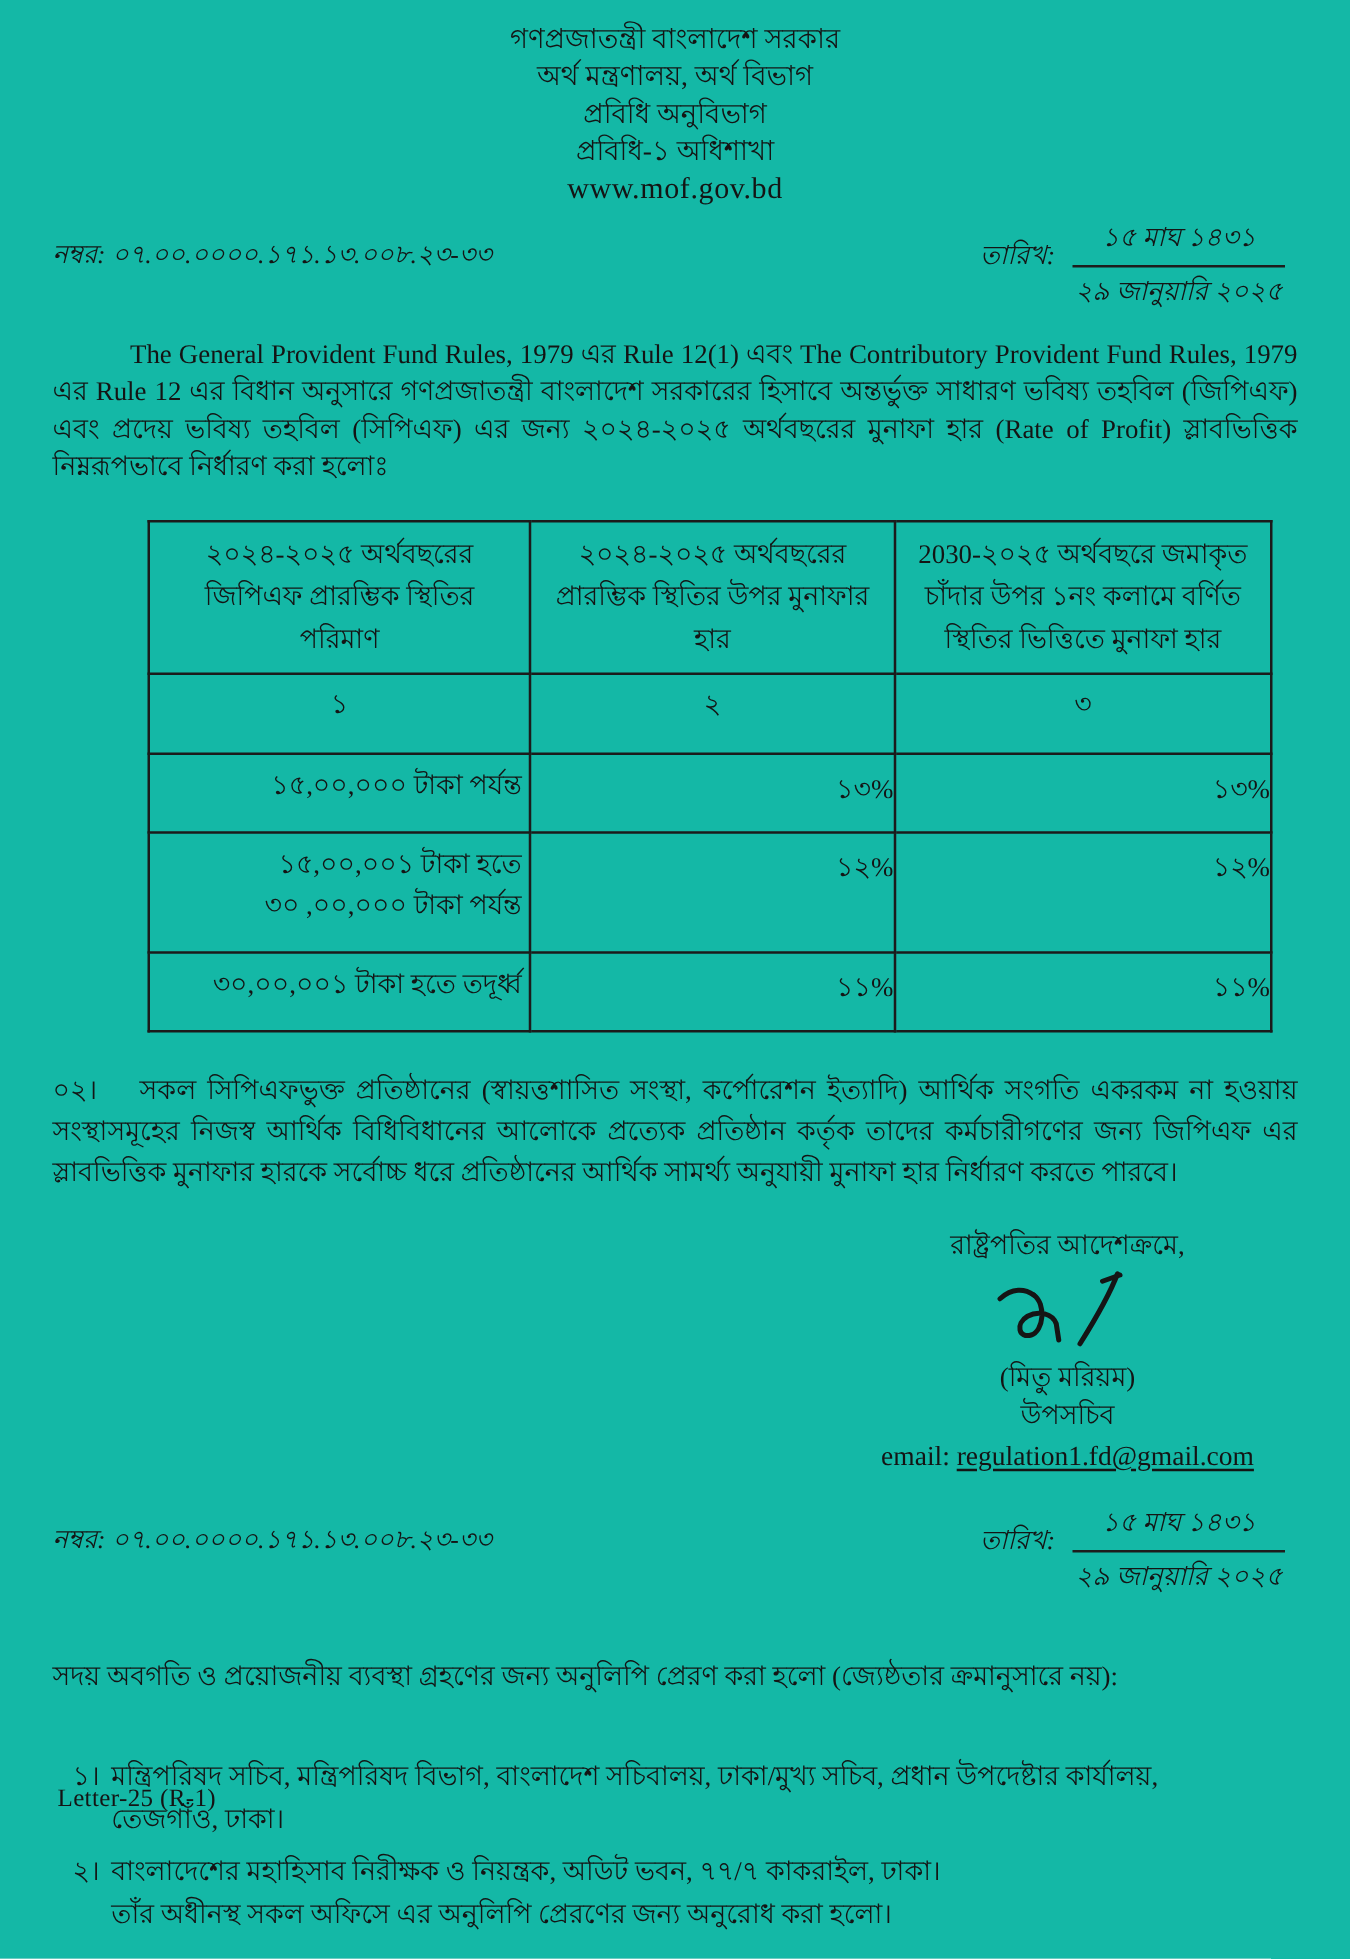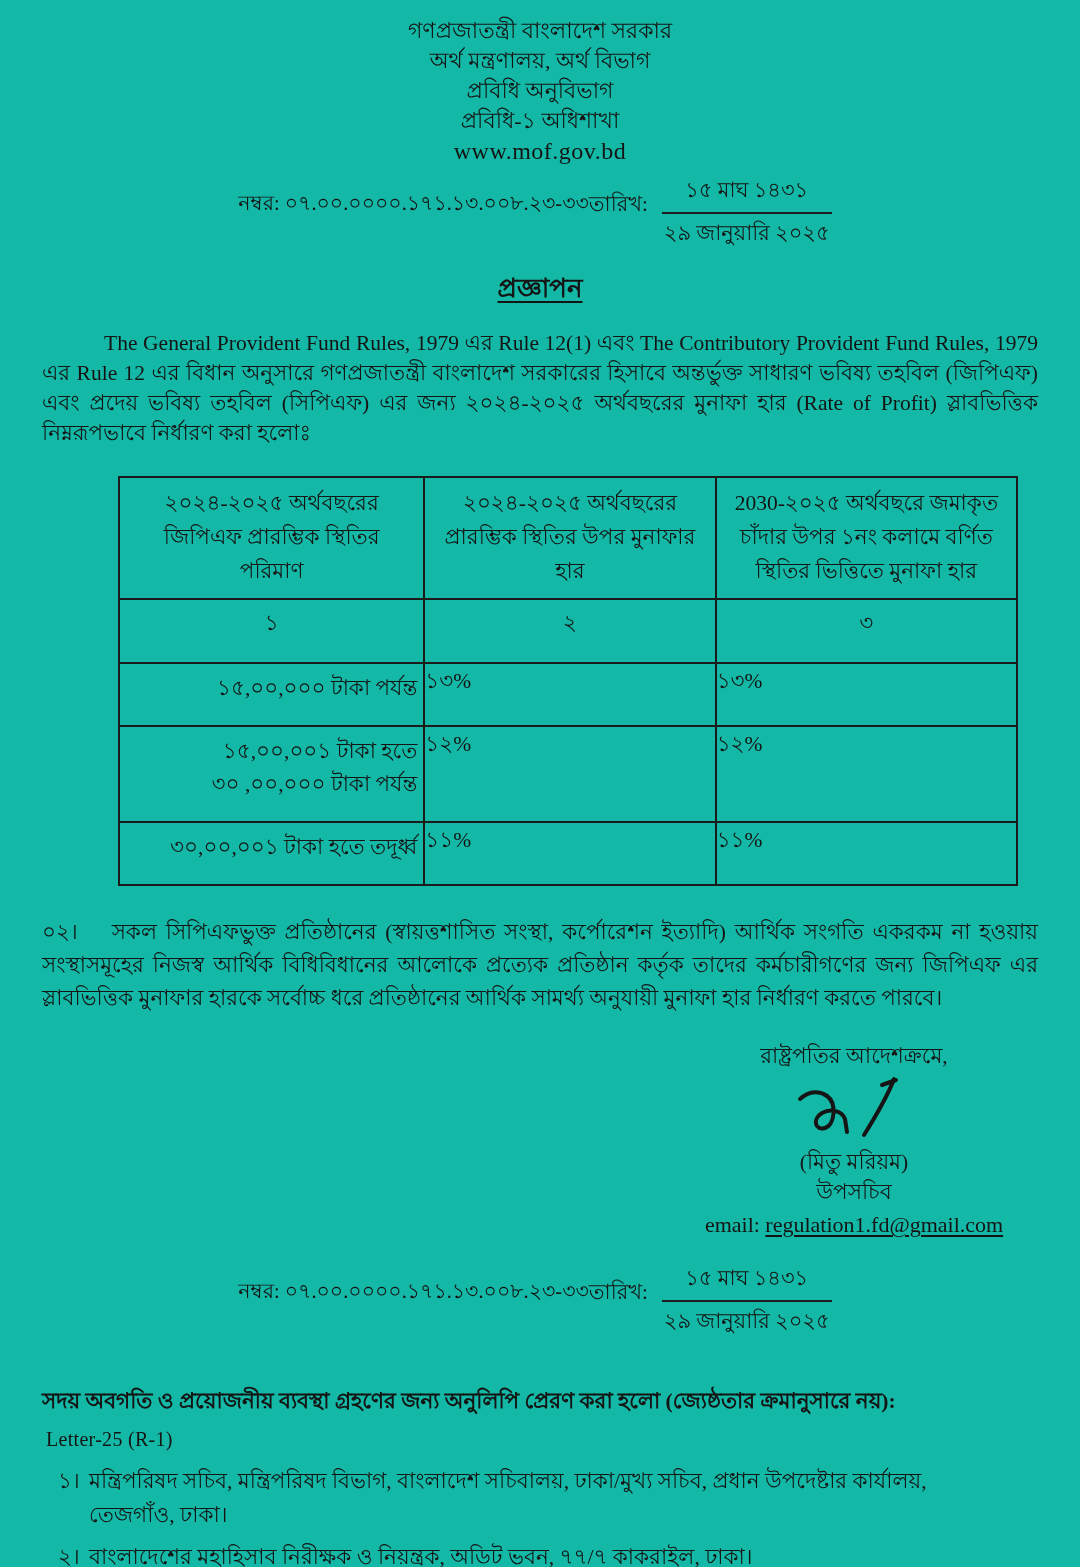--- a/index.html
+++ b/index.html
@@ -25,9 +25,10 @@
   
   .meta-row {
     display: flex;
-    justify-content: center;
+    justify-content: space-between;
     align-items: flex-start;
     margin-top: 8px;
+    font-style: italic;
   }
   .memo-number { font-size: 20.5px; padding-top: 14px; }
   .date-group { display: flex; align-items: flex-start; gap: 14px; padding-right: 10px; }

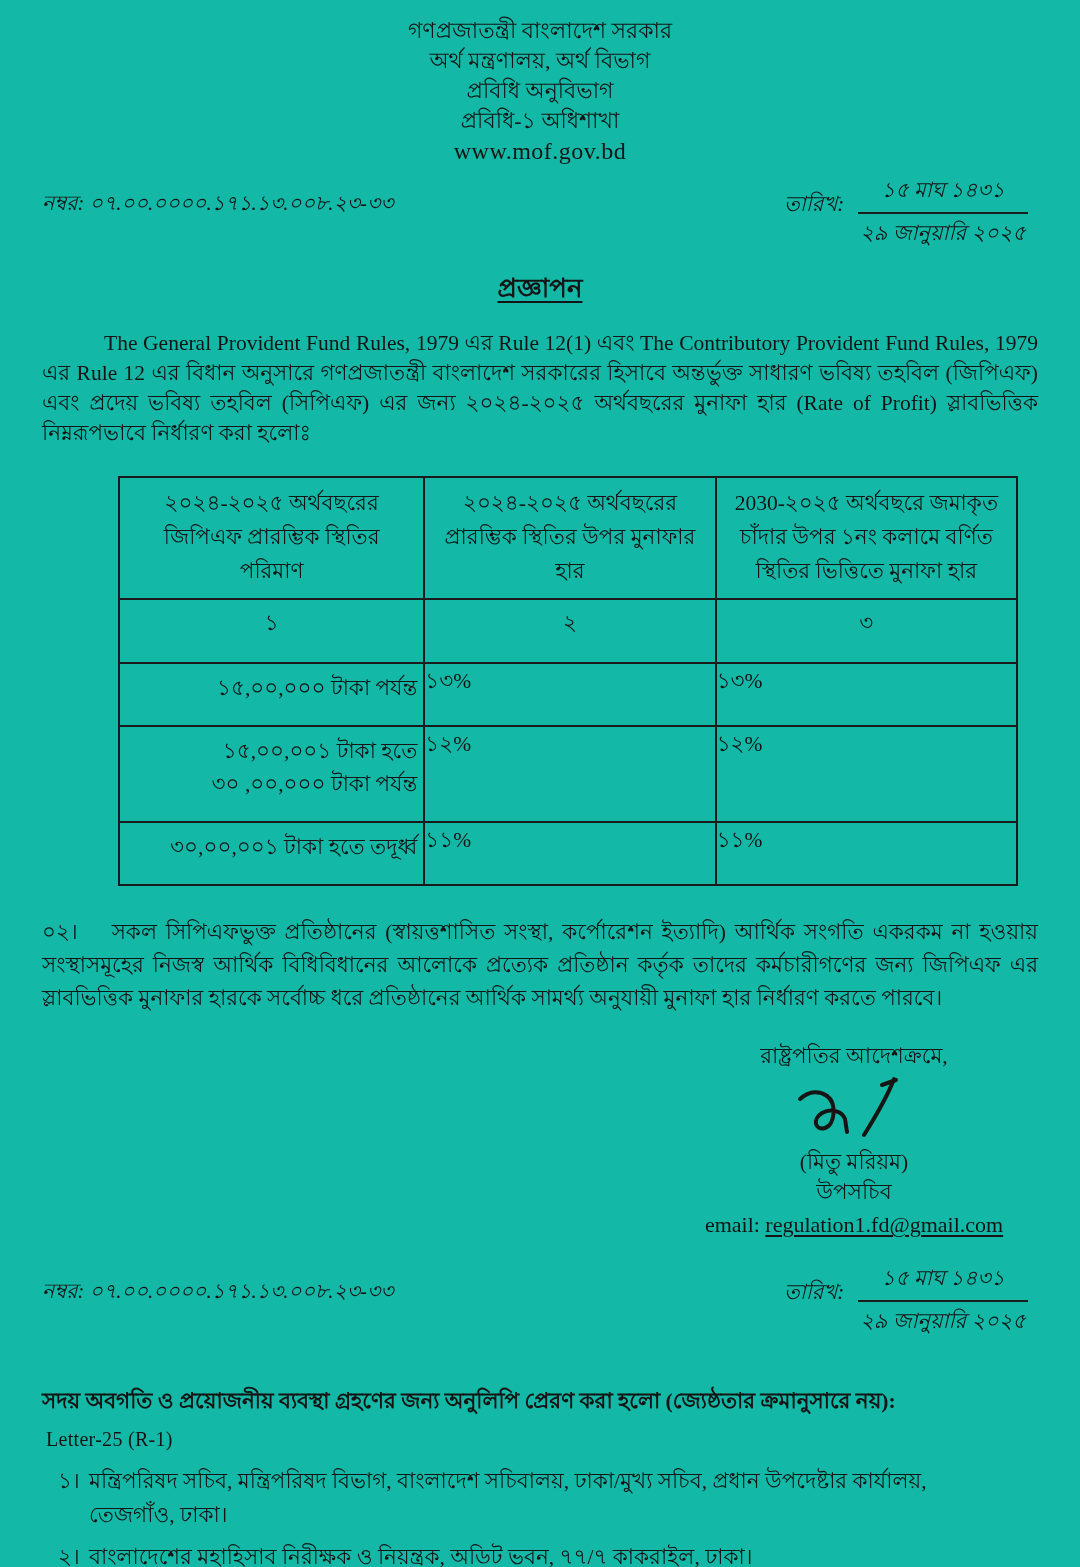--- a/index.html
+++ b/index.html
@@ -138,7 +138,6 @@
     </div>
   </div>
 
-  <div class="doc-title">প্রজ্ঞাপন</div>
 
   <p class="para indent">The General Provident Fund Rules, 1979 এর Rule 12(1) এবং The Contributory Provident Fund Rules, 1979 এর Rule 12 এর বিধান অনুসারে গণপ্রজাতন্ত্রী বাংলাদেশ সরকারের হিসাবে অন্তর্ভুক্ত সাধারণ ভবিষ্য তহবিল (জিপিএফ) এবং প্রদেয় ভবিষ্য তহবিল (সিপিএফ) এর জন্য ২০২৪-২০২৫ অর্থবছরের মুনাফা হার (Rate of Profit) স্লাবভিত্তিক নিম্নরূপভাবে নির্ধারণ করা হলোঃ</p>
 

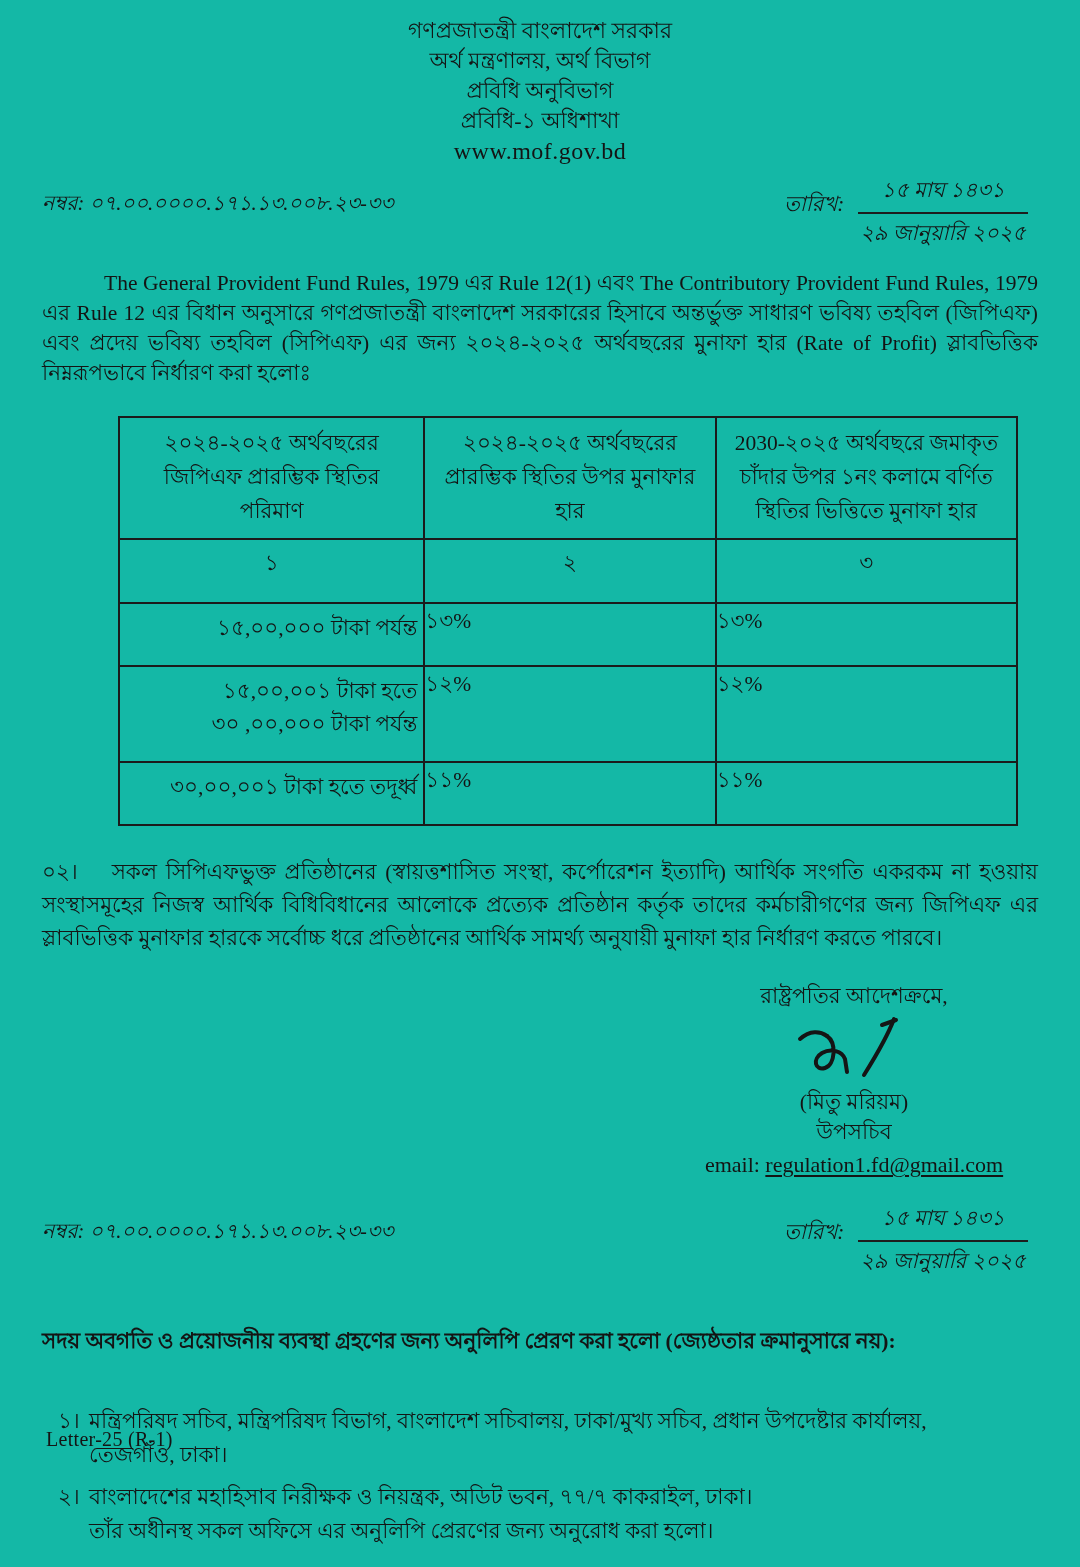--- a/index.html
+++ b/index.html
@@ -73,7 +73,7 @@
   .rate-table th { text-align: center; padding: 8px 12px 10px 12px; line-height: 34px; height: 92px; }
   .rate-table .num-row td { text-align: center; padding: 6px 0 20px 0; }
   .rate-table .slab-cell { text-align: right; padding: 8px 6px 20px 5px; line-height: 33px; white-space: pre-line; }
-  .rate-table .rate-cell { text-align: left; }
+  .rate-table .rate-cell { text-align: right; padding-top: 10px; }
   .rate-table .r1 td { height: 50px; }
   .rate-table .r2 td { height: 78px; }
   .rate-table .r3 td { height: 48px; }

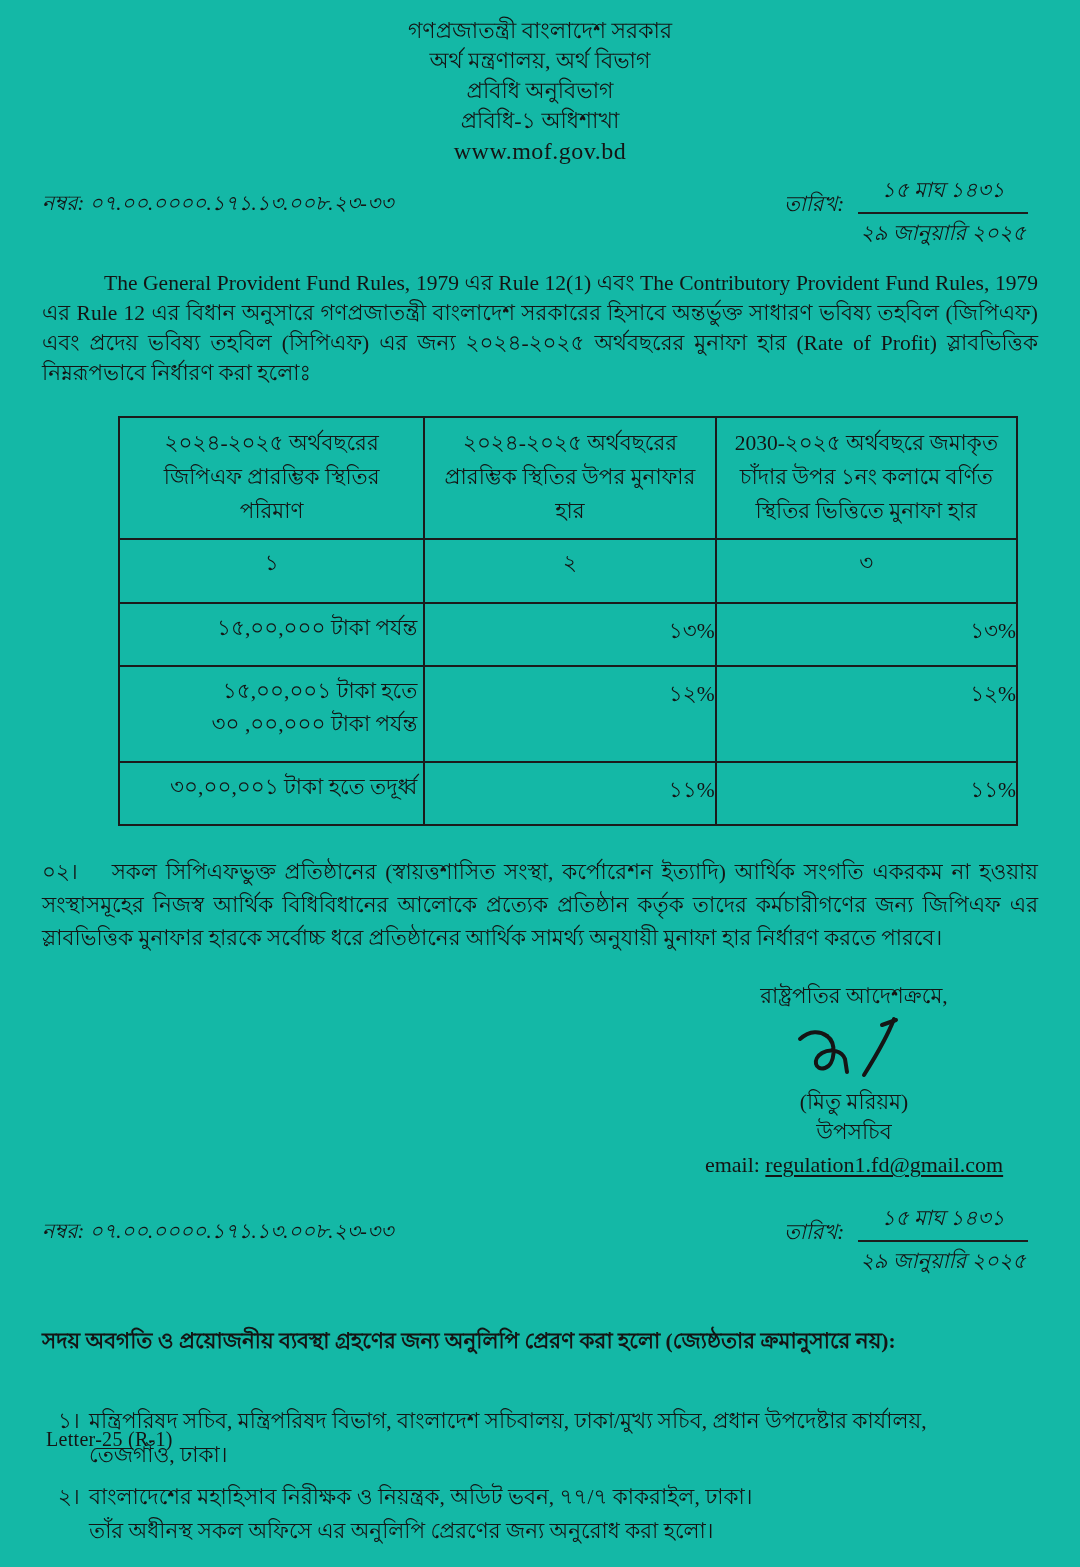--- a/index.html
+++ b/index.html
@@ -94,7 +94,7 @@
   
   .dist-heading {
     margin-top: 44px;
-    font-weight: bold;
+    font-weight: normal;
     font-size: 21.5px;
   }
   .dist-list { margin-top: 44px; width: 930px; }

